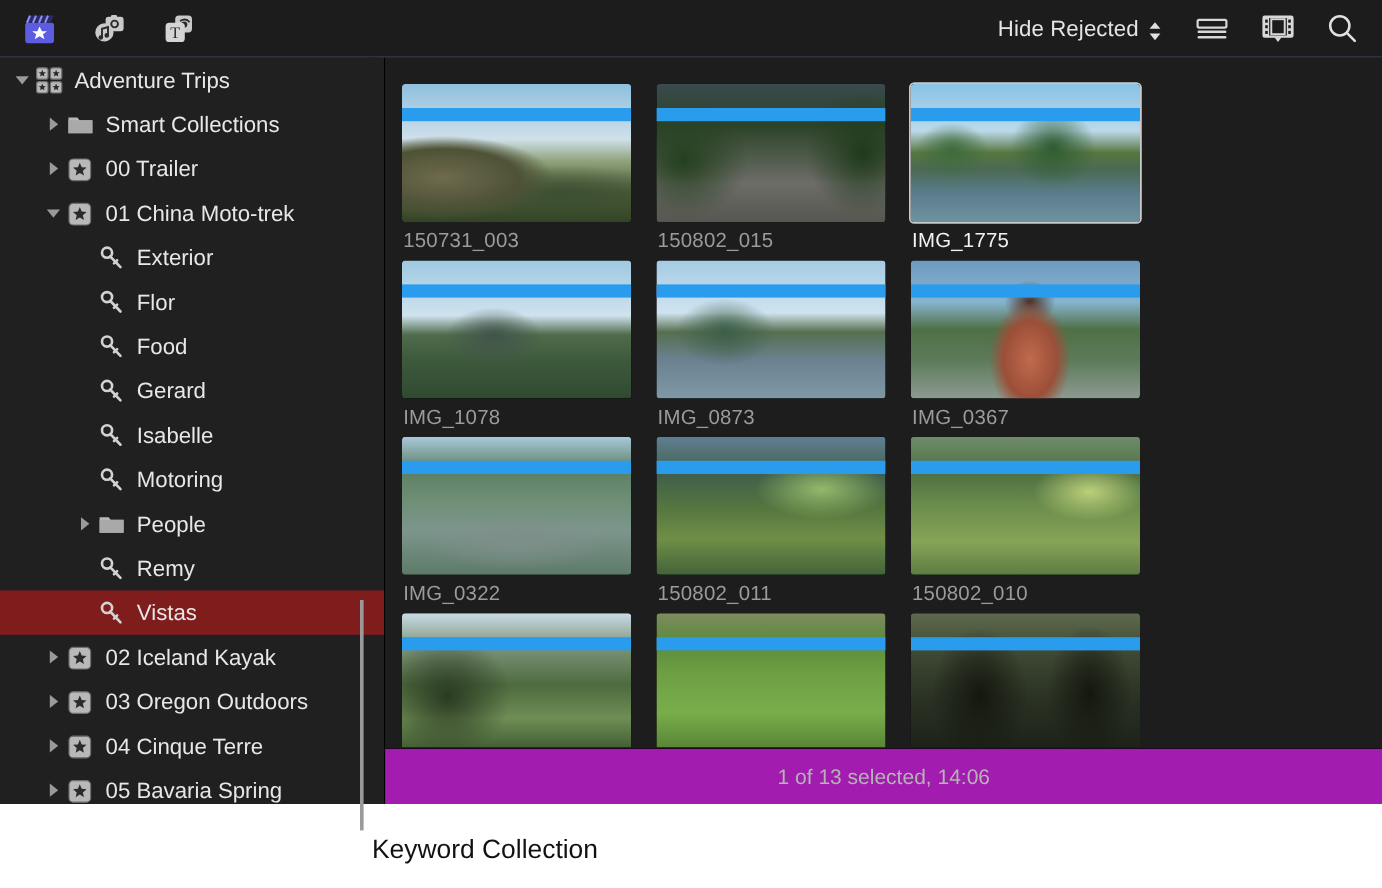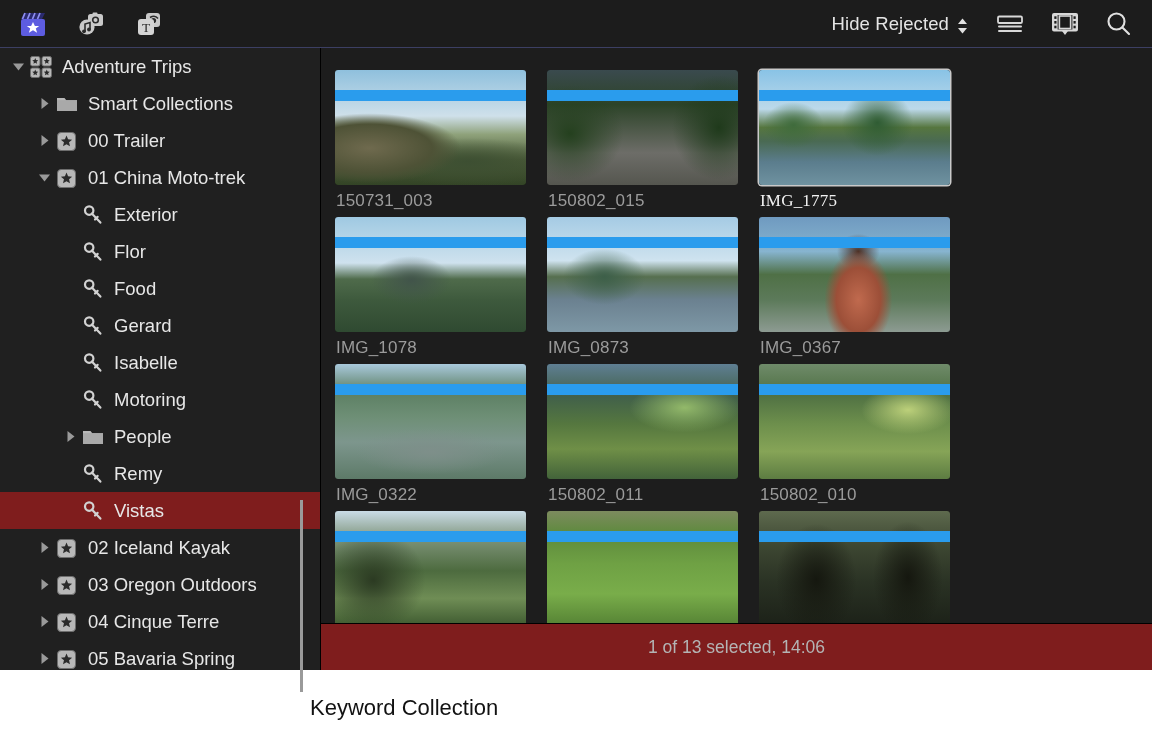--- a/index.html
+++ b/index.html
@@ -87,7 +87,7 @@
     position:absolute; left:1px; top:121px;
     font-size:17px; color:#9b9b9b; letter-spacing:0.2px;
   }
-  .clip-name.selected { color:#f2f2f2;font-family:Liberation Serif, serif; }
+  .clip-name.selected { color:#f2f2f2; }
 
   
   .status-bar {

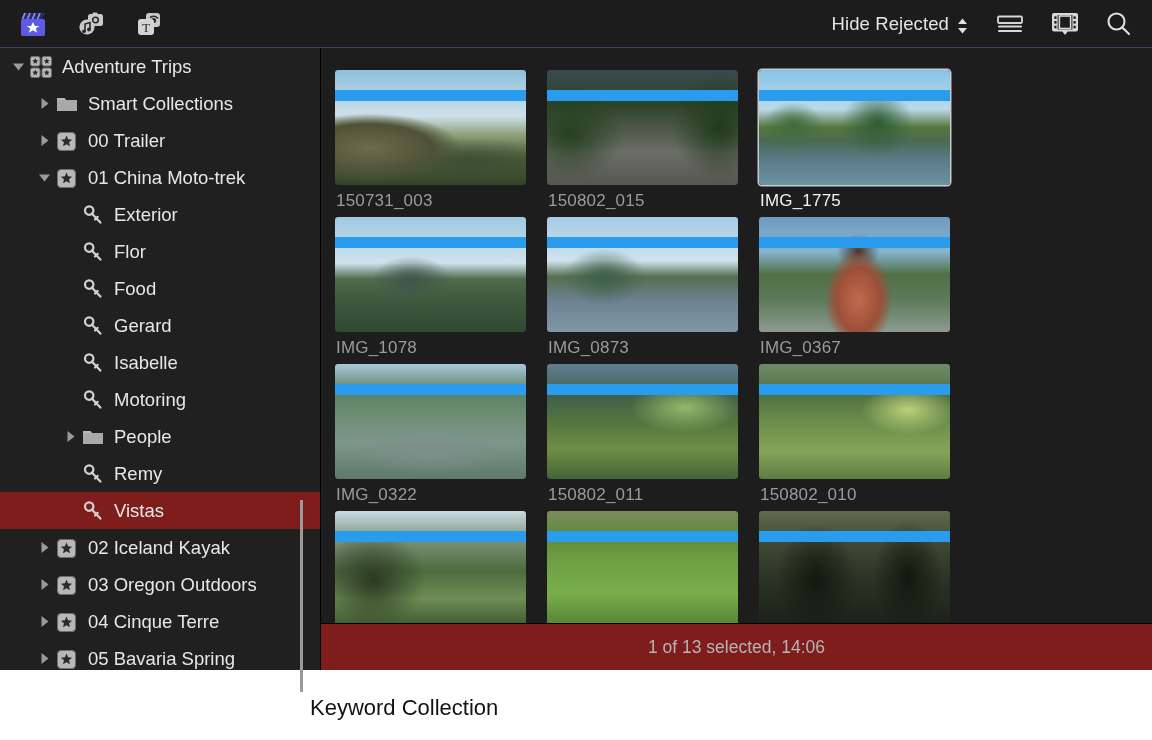--- a/index.html
+++ b/index.html
@@ -92,7 +92,7 @@
   
   .status-bar {
     position:absolute; left:321px; top:623px; width:831px; height:47px;
-    background:#7f1d1d; border-top:1px solid #000;
+    background:#a21caf; border-top:1px solid #000;
     display:flex; align-items:center; justify-content:center;
   }
   .status-text { color:#b4b4b4; font-size:17.5px; }

